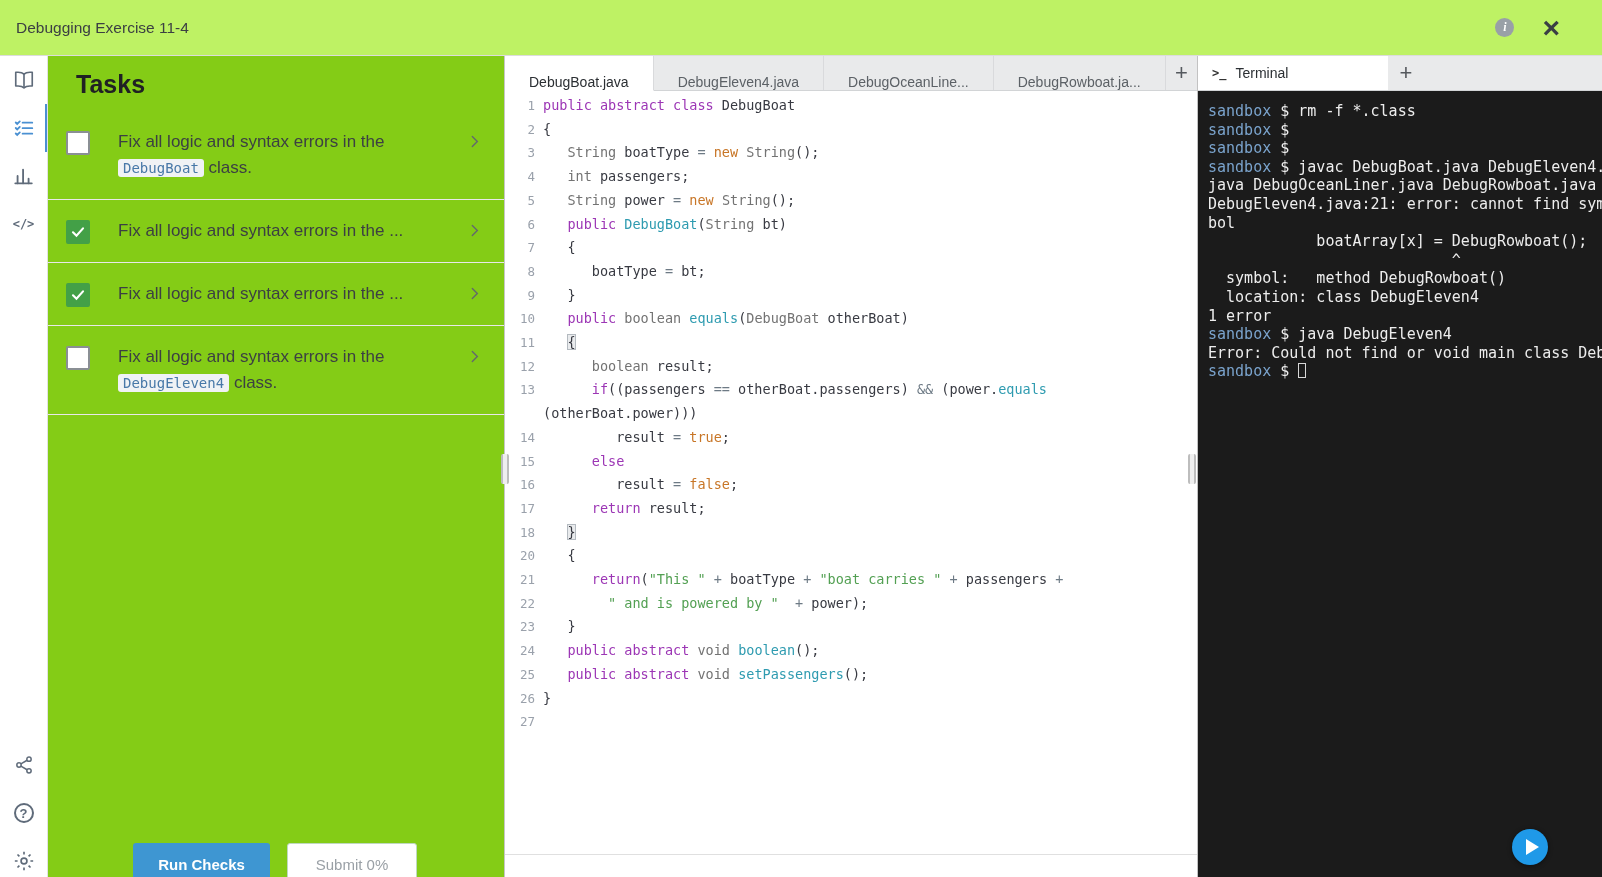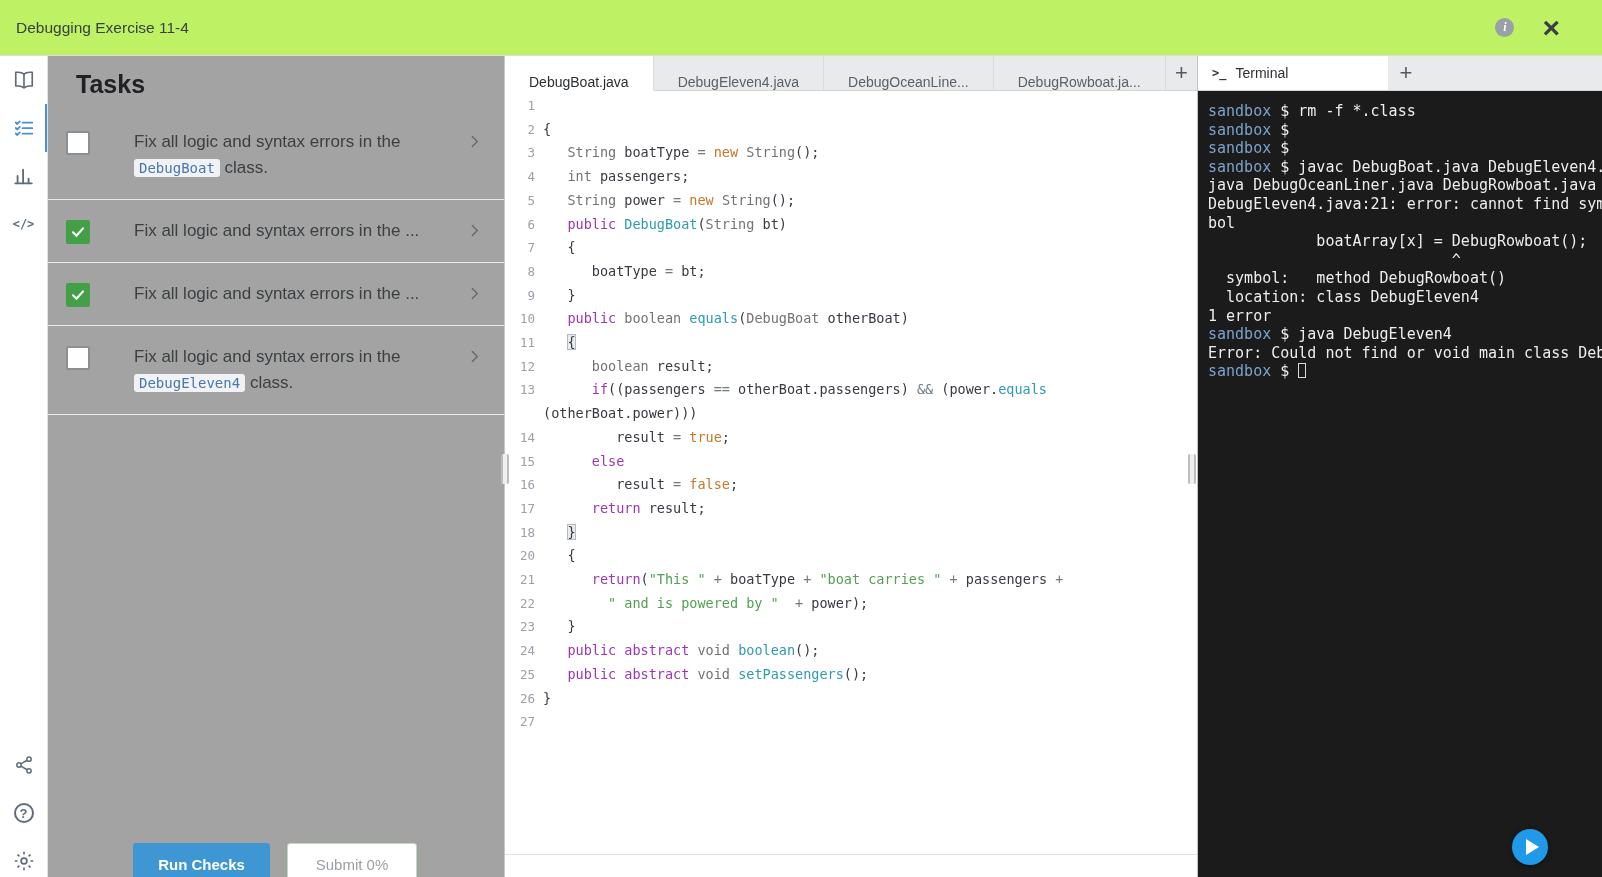--- a/index.html
+++ b/index.html
@@ -23,7 +23,7 @@
   .help-circle{width:20px;height:20px;border:2px solid #5f6b7a;border-radius:50%;color:#5f6b7a;font-weight:700;font-size:13px;display:flex;align-items:center;justify-content:center}
 
   
-  .tasks{position:absolute;left:48px;top:0;width:457px;height:100%;background:#a3a3a3;border-right:1px solid #c6c6c6;padding-top:14px;overflow:hidden}
+  .tasks{position:absolute;left:48px;top:0;width:457px;height:100%;background:#84cc16;border-right:1px solid #c6c6c6;padding-top:14px;overflow:hidden}
   .tasks-title{font-size:25px;font-weight:700;color:#202124;margin:0 0 12px 28px}
   .task-item{display:flex;align-items:flex-start;padding:18px 22px 18px 18px;border-bottom:1px solid #e8e8e8;cursor:pointer}
   .checkbox{flex:none;width:24px;height:24px;border:2px solid #8a8f94;border-radius:2px;background:#fff;margin-top:2px;display:flex;align-items:center;justify-content:center;cursor:pointer}

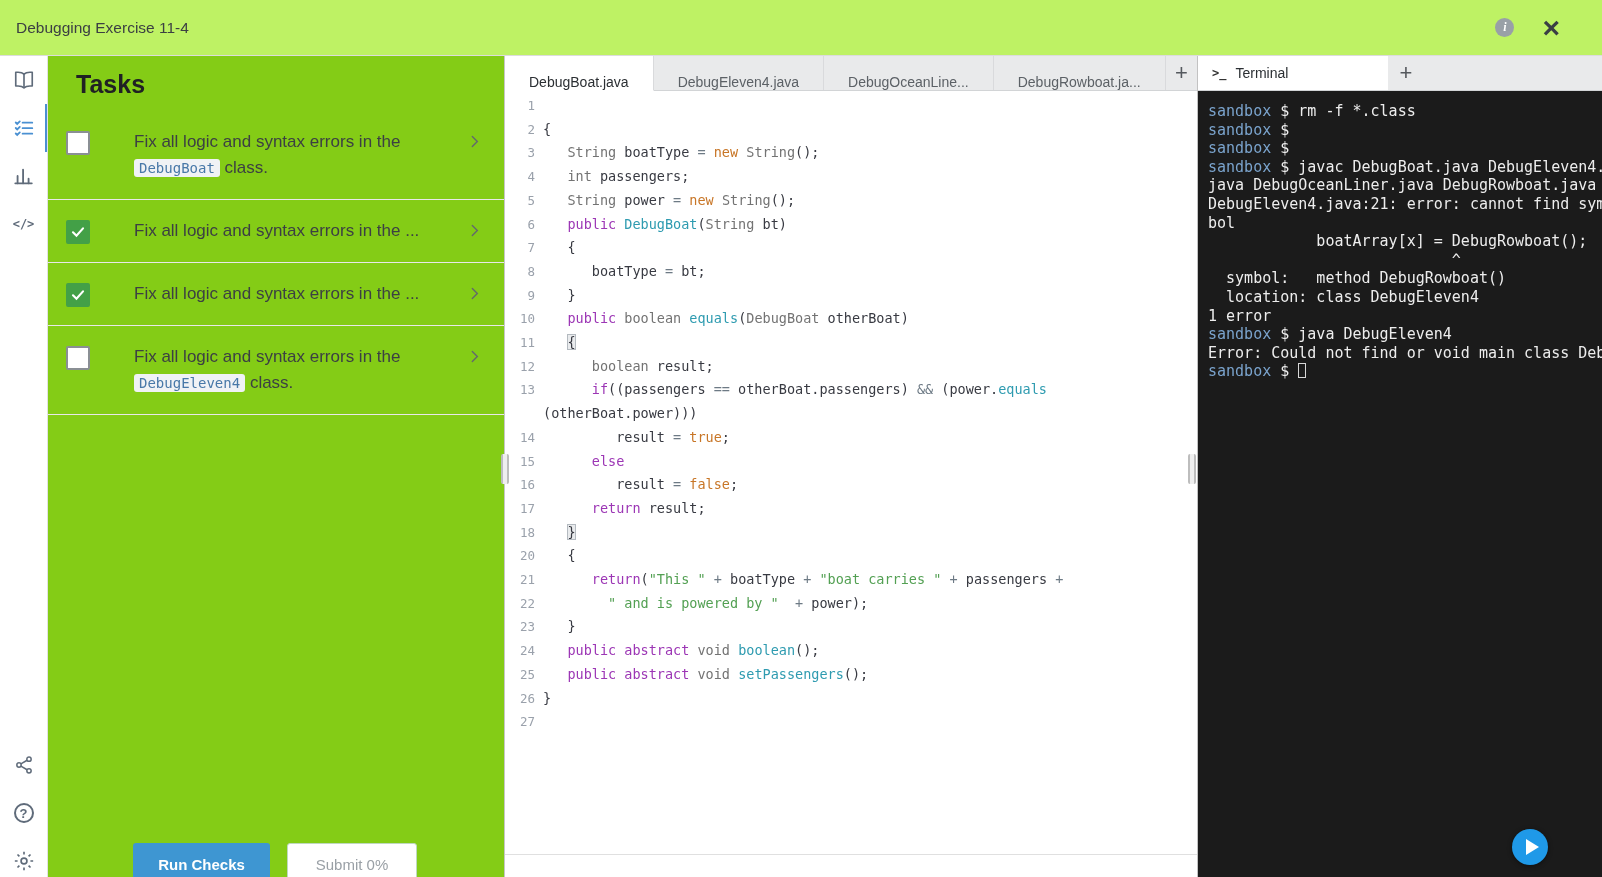--- a/index.html
+++ b/index.html
@@ -197,6 +197,7 @@
     <div class="code-wrap" id="code-lines">
         <div class="code-line">
           <span class="ln">1</span>
+          <span class="ct"><span class="tk-k">public</span><span class="tk-p"> </span><span class="tk-k">abstract</span><span class="tk-p"> </span><span class="tk-k">class</span><span class="tk-p"> DebugBoat</span></span>
         </div>
         <div class="code-line">
           <span class="ln">2</span>

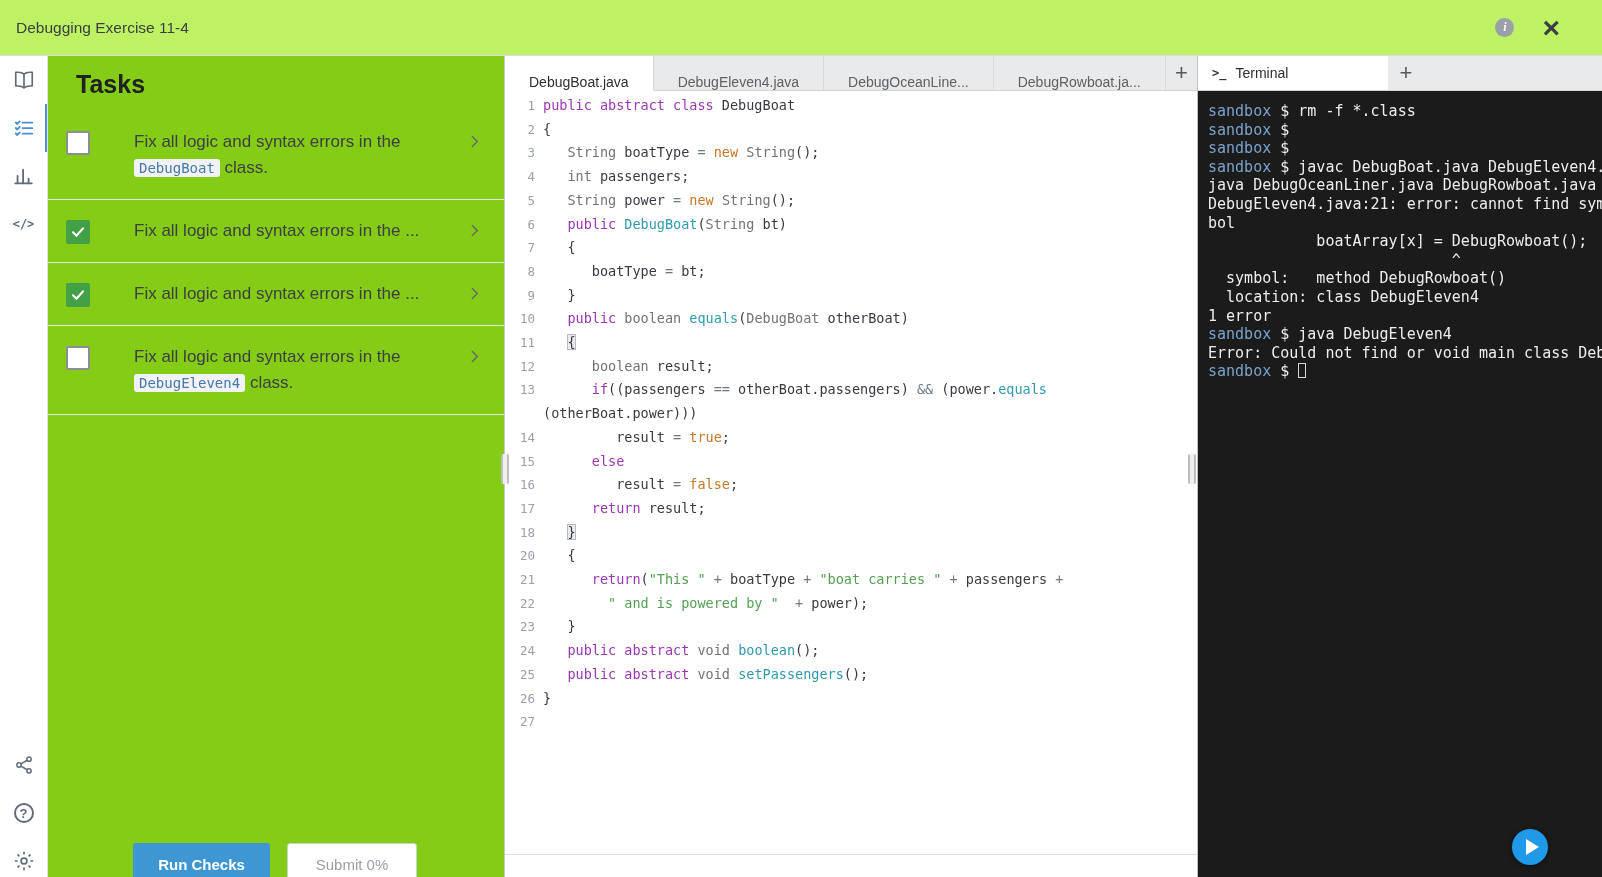--- a/index.html
+++ b/index.html
@@ -28,7 +28,7 @@
   .task-item{display:flex;align-items:flex-start;padding:18px 22px 18px 18px;border-bottom:1px solid #e8e8e8;cursor:pointer}
   .checkbox{flex:none;width:24px;height:24px;border:2px solid #8a8f94;border-radius:2px;background:#fff;margin-top:2px;display:flex;align-items:center;justify-content:center;cursor:pointer}
   .checkbox.checked{background:#43a047;border-color:#43a047}
-  .task-text{margin-left:44px;max-width:330px;font-size:17px;line-height:26px;color:#3c4043}
+  .task-text{margin-left:28px;max-width:330px;font-size:17px;line-height:26px;color:#3c4043}
   .chip{font-family:"DejaVu Sans Mono",monospace;font-size:14px;color:#4878a8;background:#f0f2f5;border-radius:3px;padding:1px 5px}
   .task-chevron{margin-left:auto;margin-top:5px;flex:none}
   .task-actions{position:absolute;top:787px;left:85px;display:flex;gap:17px}

